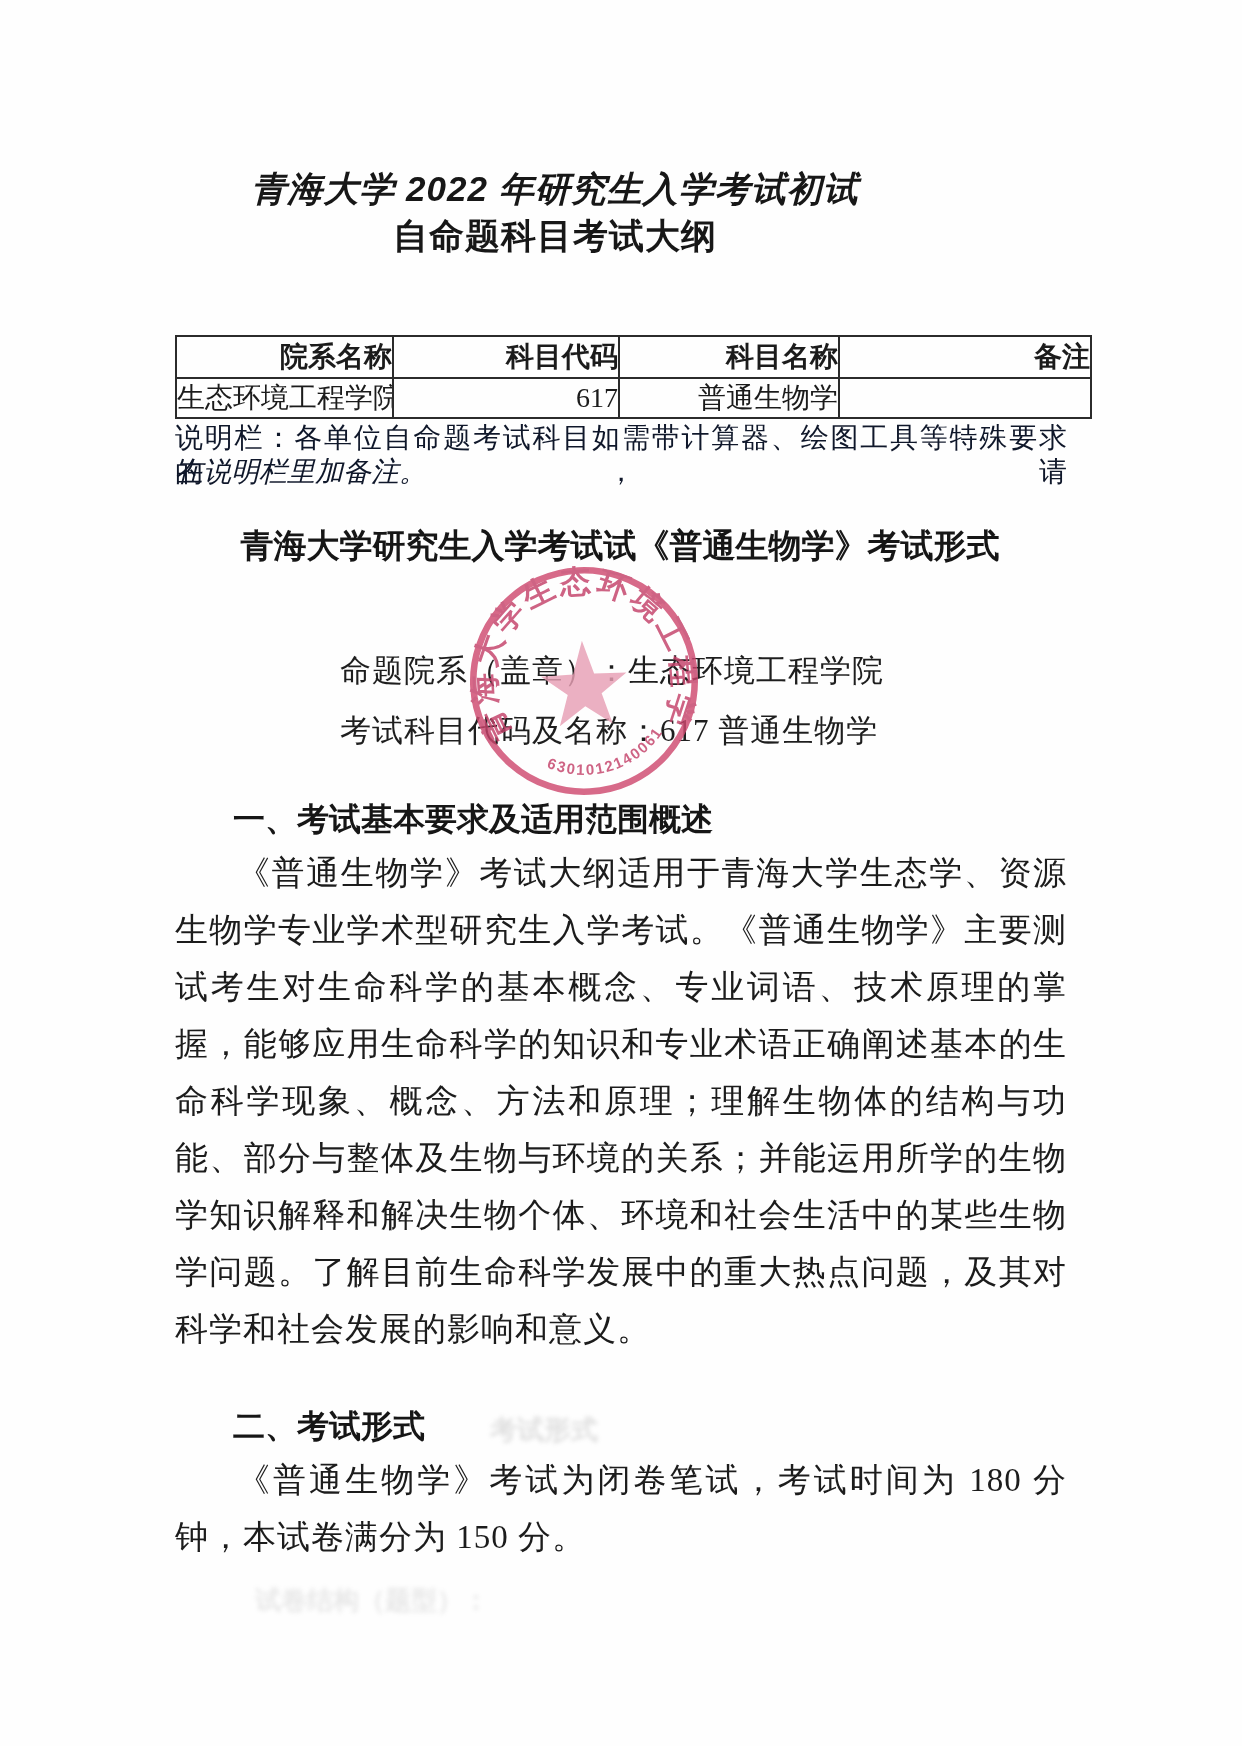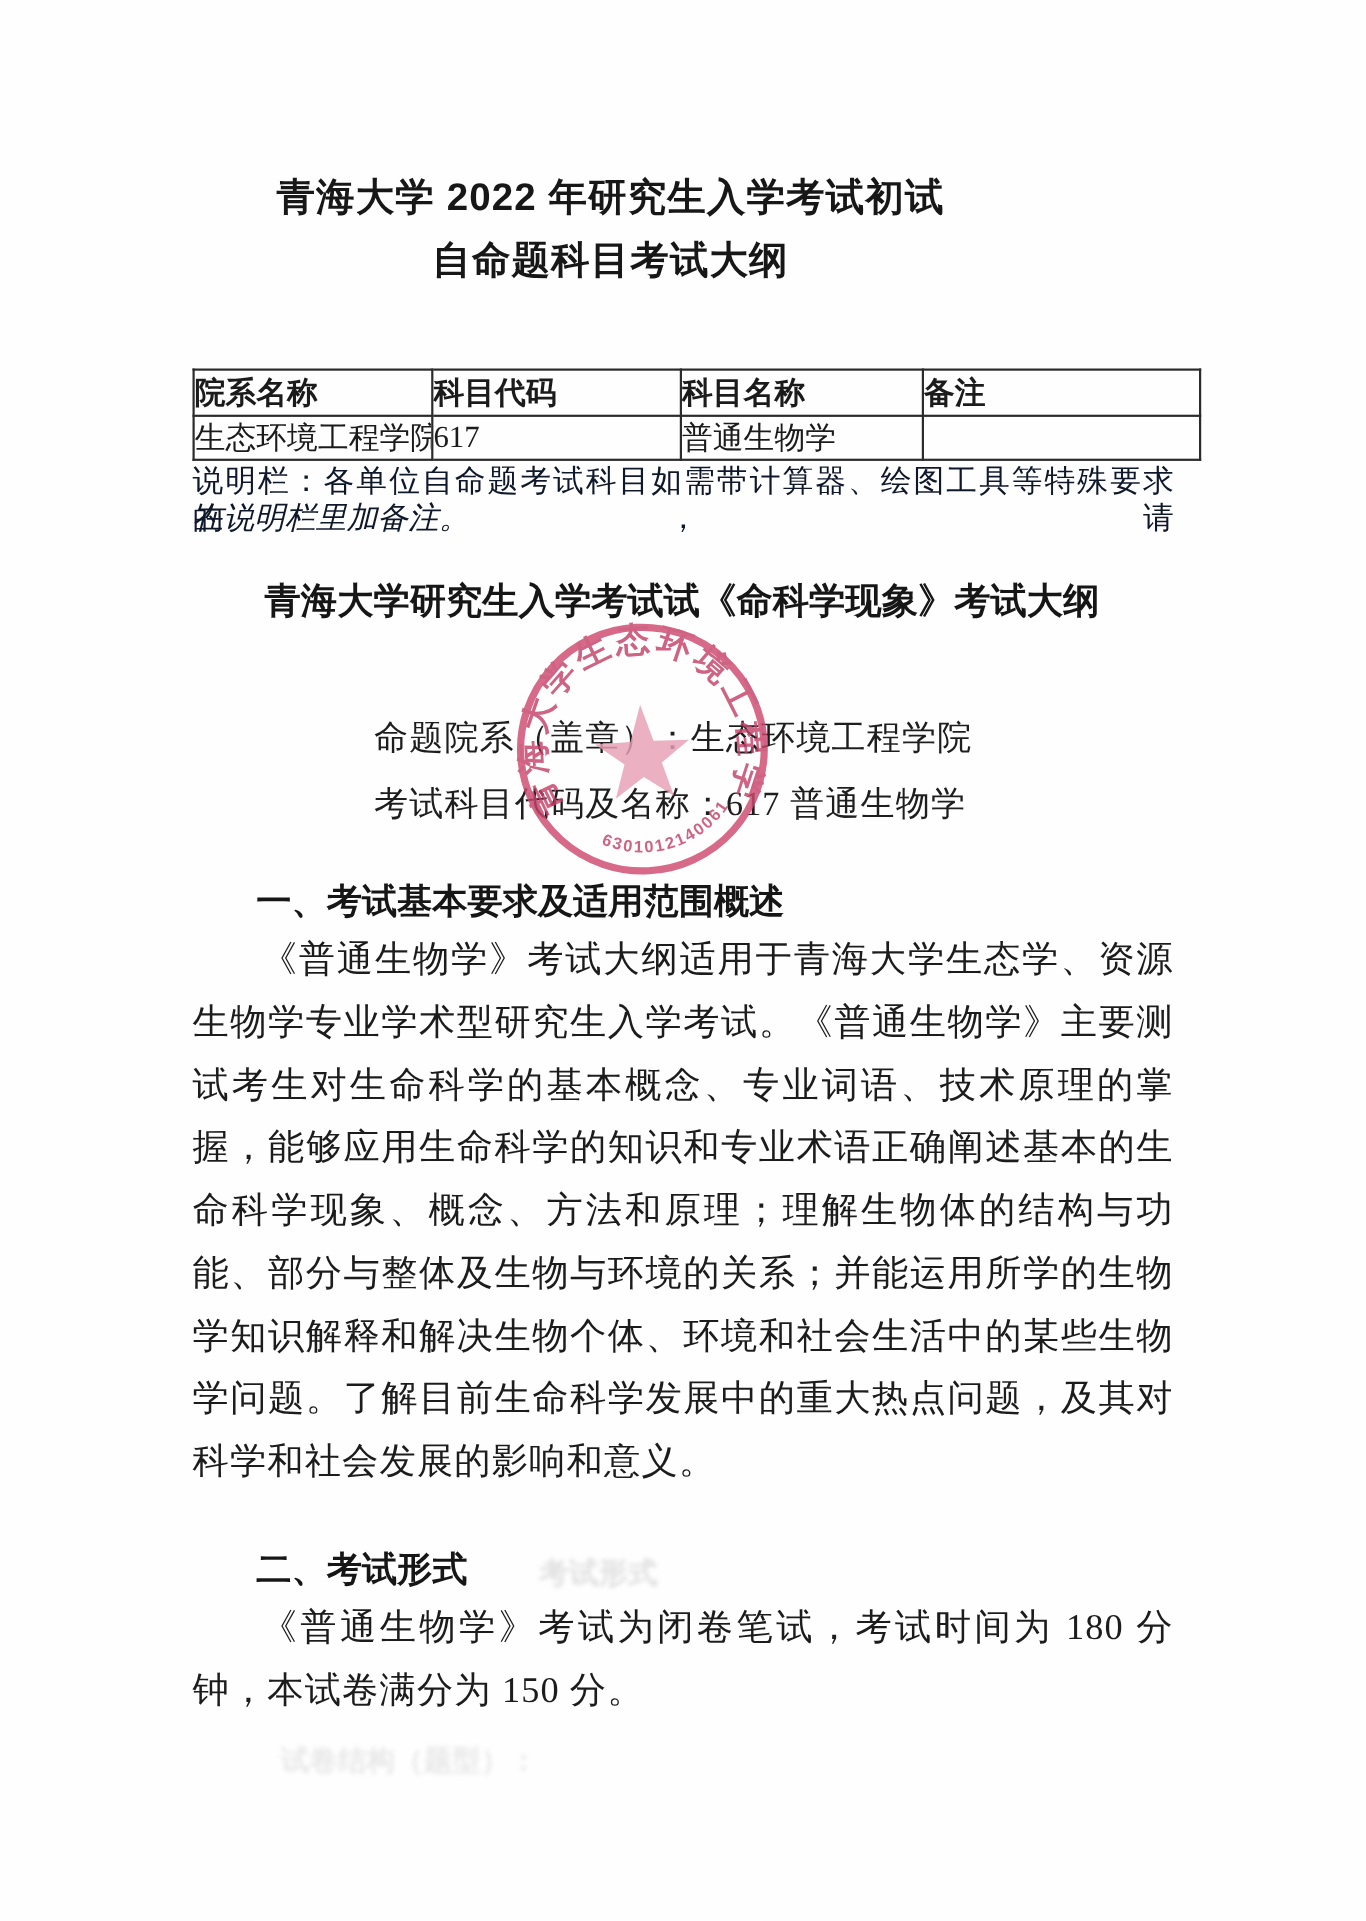--- a/index.html
+++ b/index.html
@@ -23,7 +23,7 @@
     color:#171717;
     white-space:nowrap;
   }
-  .t1{top:156px;}
+  .t1{top:166px;font-style:italic;}
   .t2{top:213px;}
 
   table.subject-table{

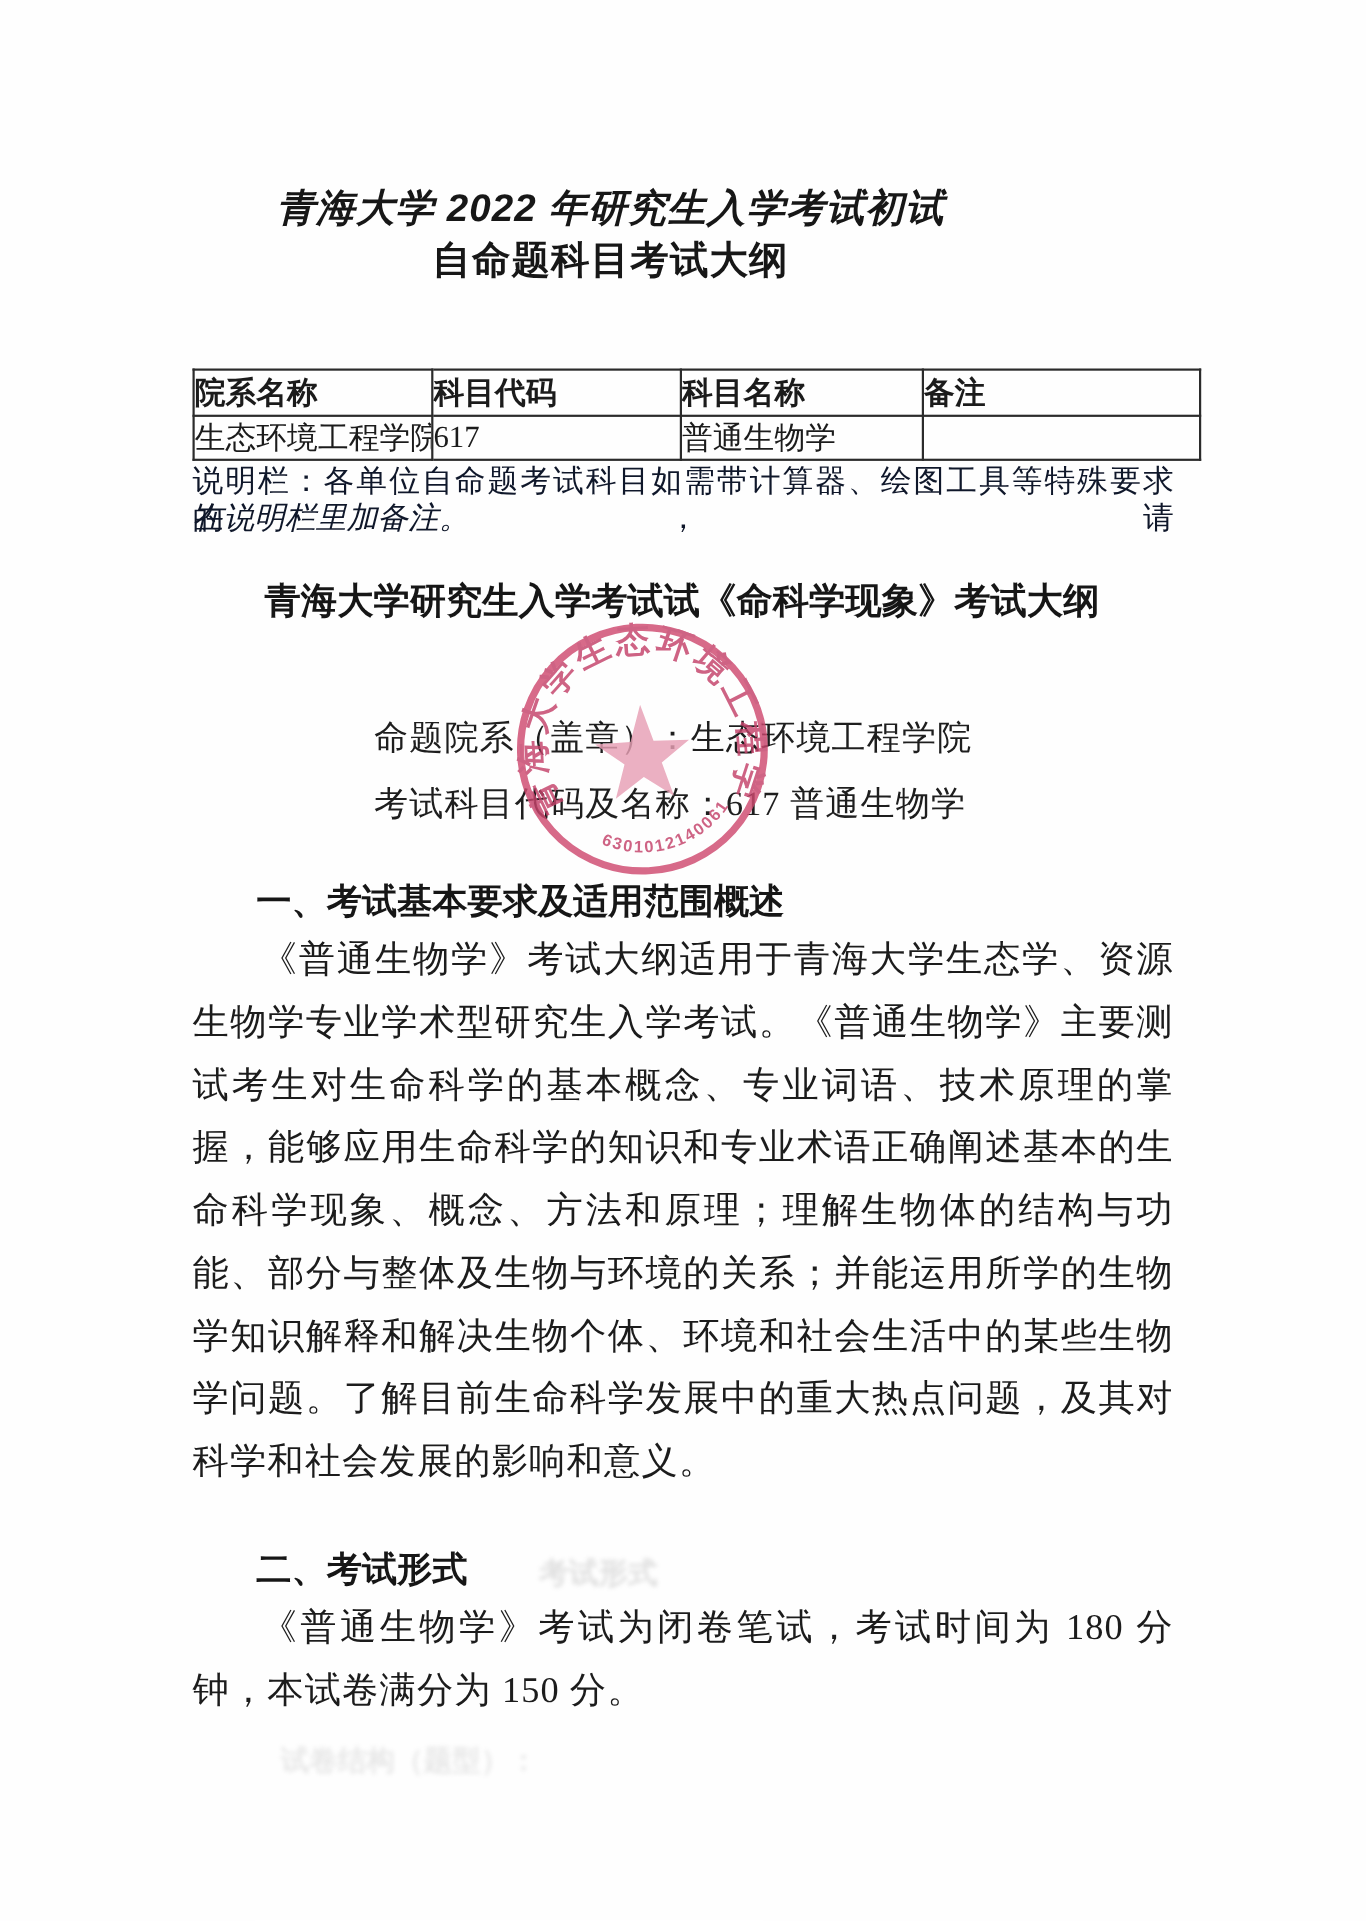--- a/index.html
+++ b/index.html
@@ -36,7 +36,7 @@
   table.subject-table td, table.subject-table th{
     border:2px solid #2b2b2b;
     font-size:28px;
-    text-align:left;
+    text-align:right;
     vertical-align:middle;
     padding:0;
     height:40px;

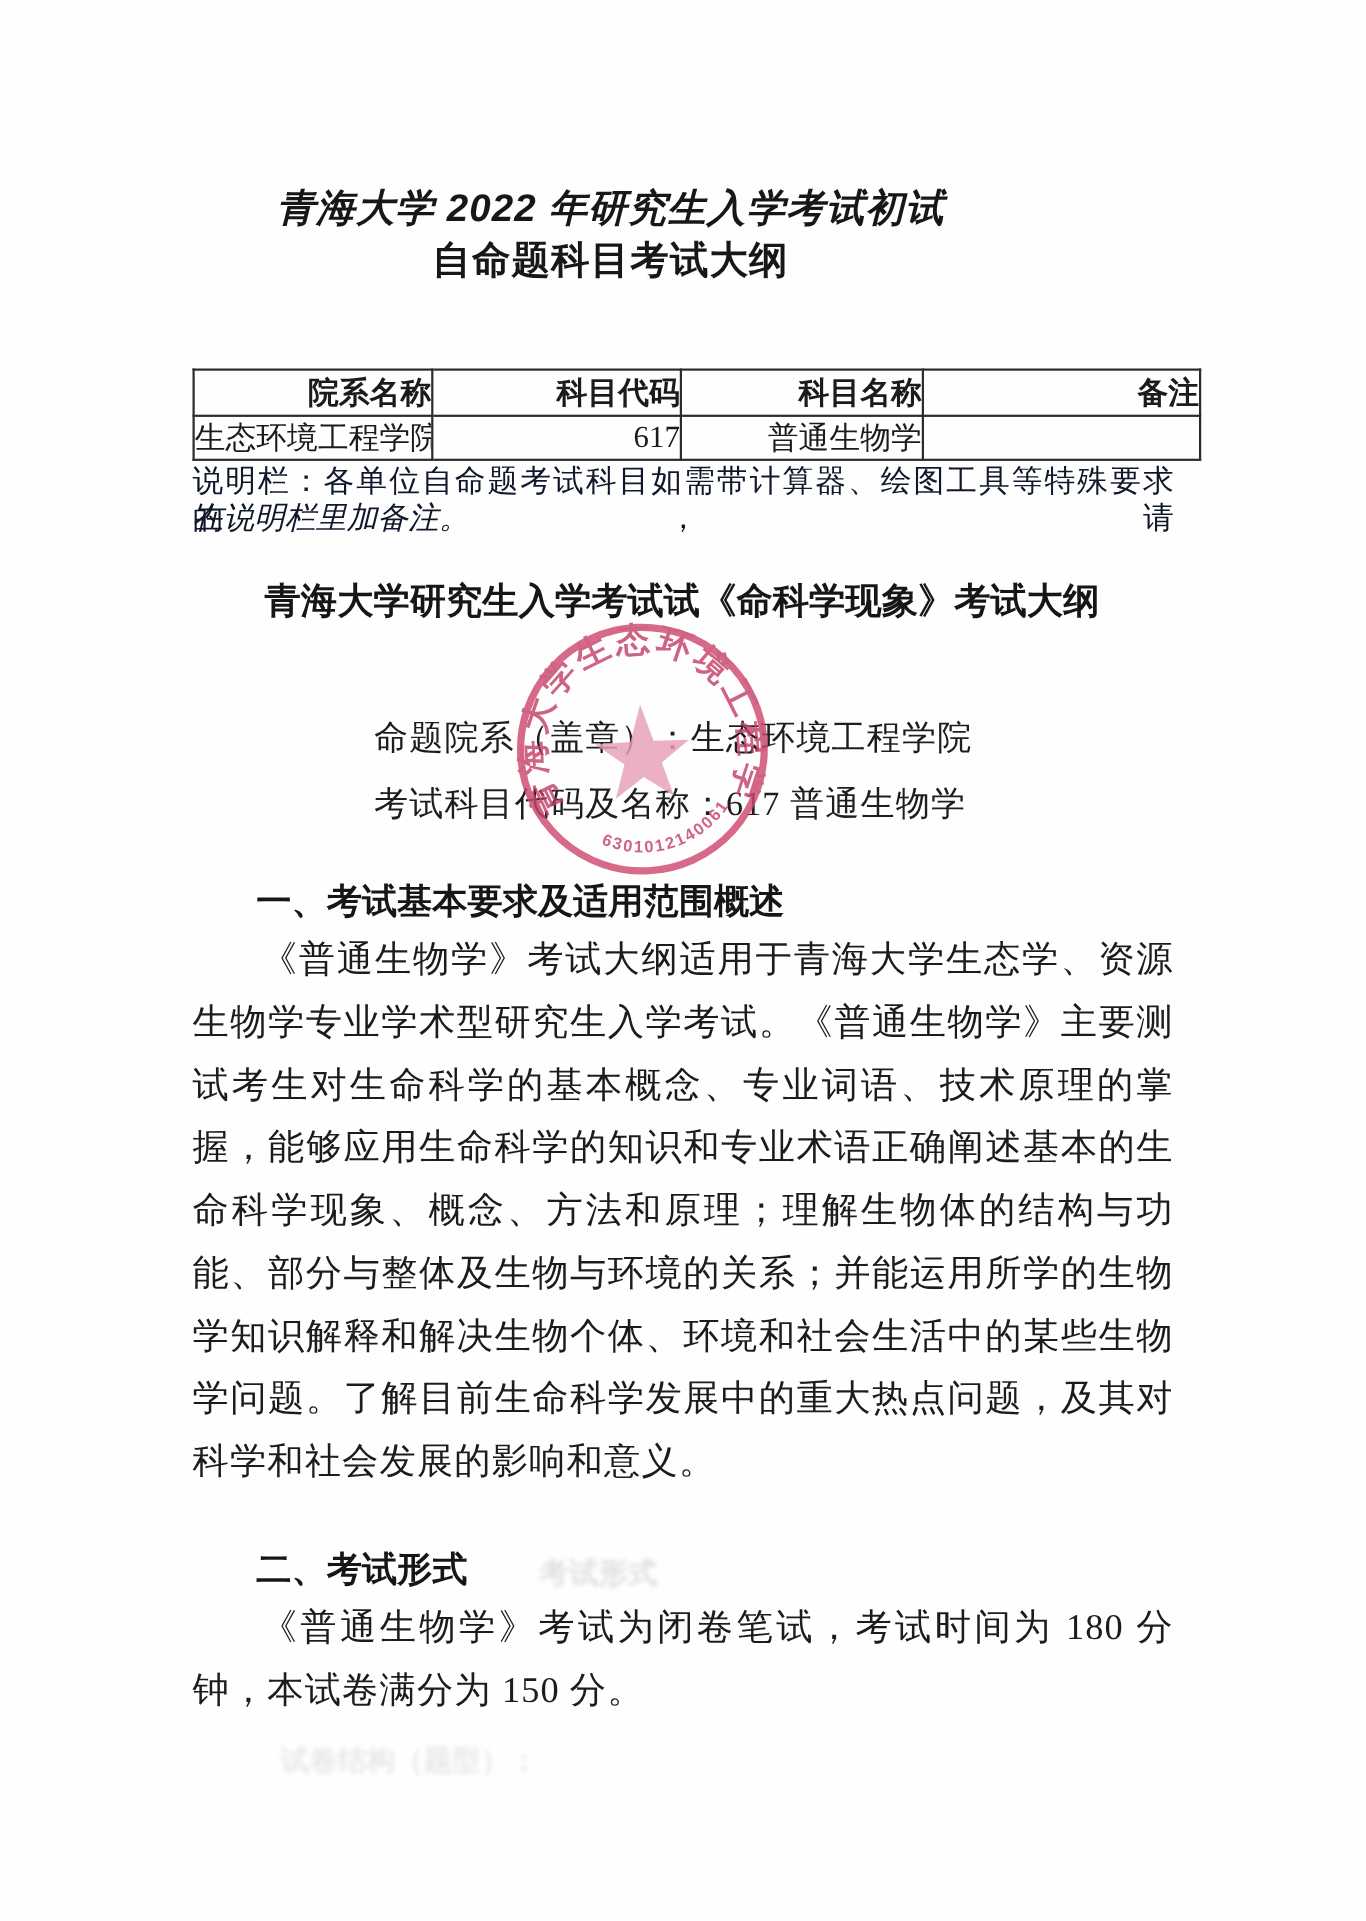--- a/index.html
+++ b/index.html
@@ -181,7 +181,7 @@
   <div class="note-line note-1">说明栏：各单位自命题考试科目如需带计算器、绘图工具等特殊要求的，请</div>
   <div class="note-line note-2">在说明栏里加备注。</div>
 
-  <div class="outline-heading">青海大学研究生入学考试试《命科学现象》考试大纲</div>
+  <div class="outline-heading">青海大学研究生入学考试试《普通生物学》考试形式</div>
 
   <div class="plain-line issuer">命题院系（盖章）：生态环境工程学院</div>
   <div class="plain-line subject">考试科目代码及名称：617 普通生物学</div>

